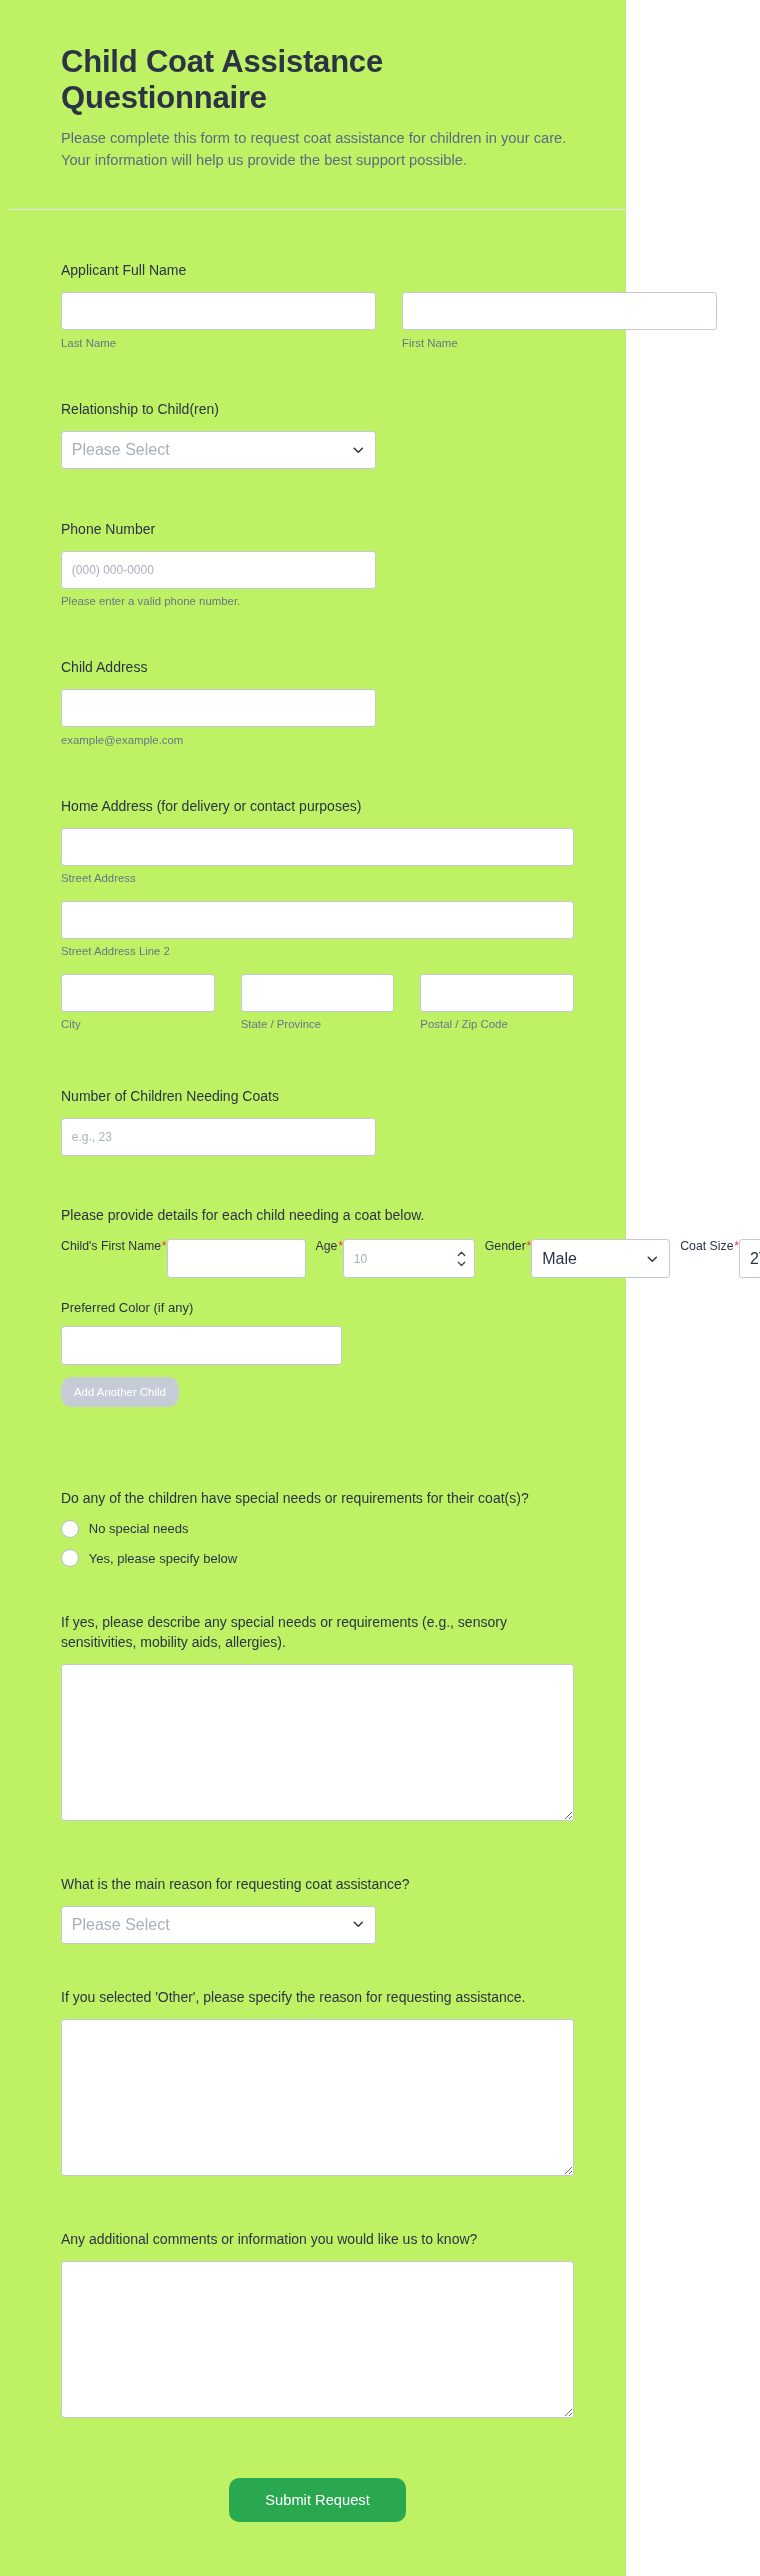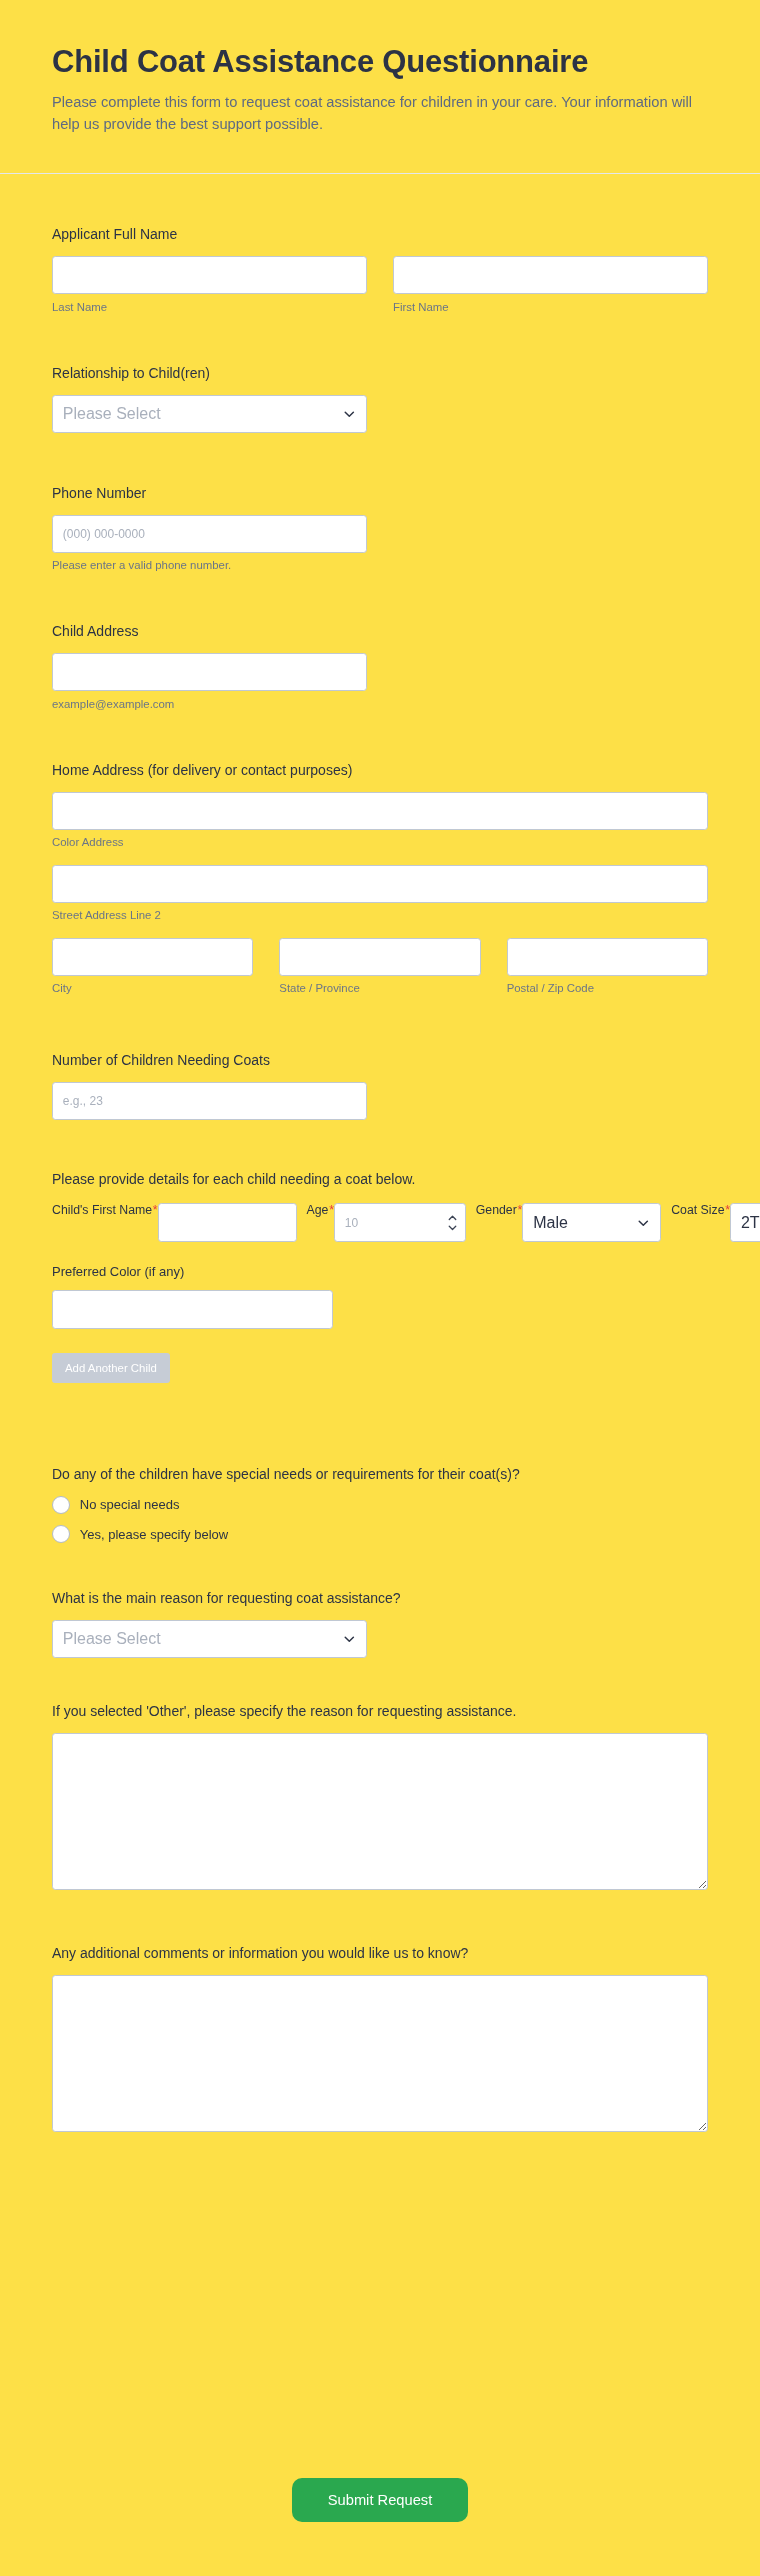--- a/index.html
+++ b/index.html
@@ -10,11 +10,12 @@
     color: #2c3345;
   }
   .page {
-    width: 760px;
+    width: 626px;
     min-height: 2576px;
-    background: #fde047;
+    background: #bef264;
     display: flex;
     flex-direction: column;
+    padding-left: 9px;
   }
   
   .form-header {

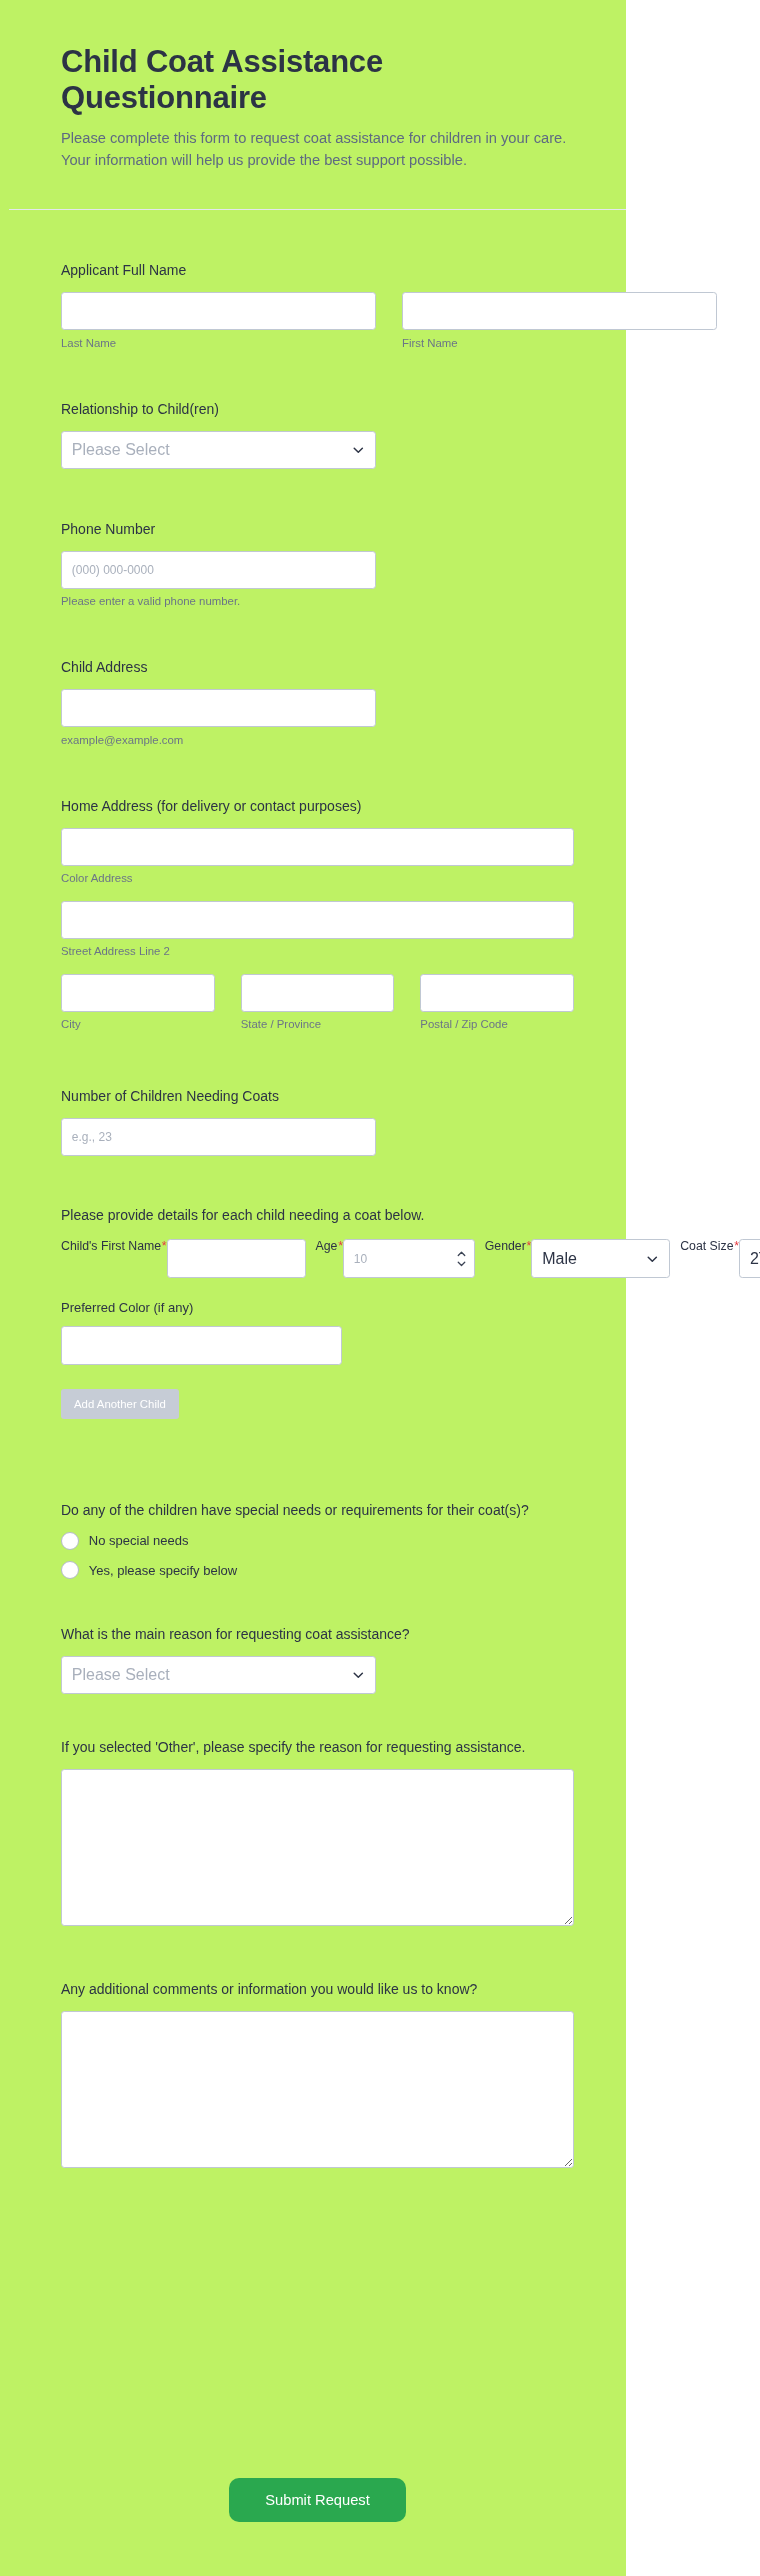--- a/index.html
+++ b/index.html
@@ -234,7 +234,7 @@
     <div class="field" style="margin-bottom:57px;">
       <span class="label">Home Address (for delivery or contact purposes)</span>
       <input class="input" type="text" style="">
-      <span class="sublabel">Color Address</span>
+      <span class="sublabel">Street Address</span>
       <input class="input mt20" type="text" style="">
       <span class="sublabel">Street Address Line 2</span>
       <div class="addr-row">

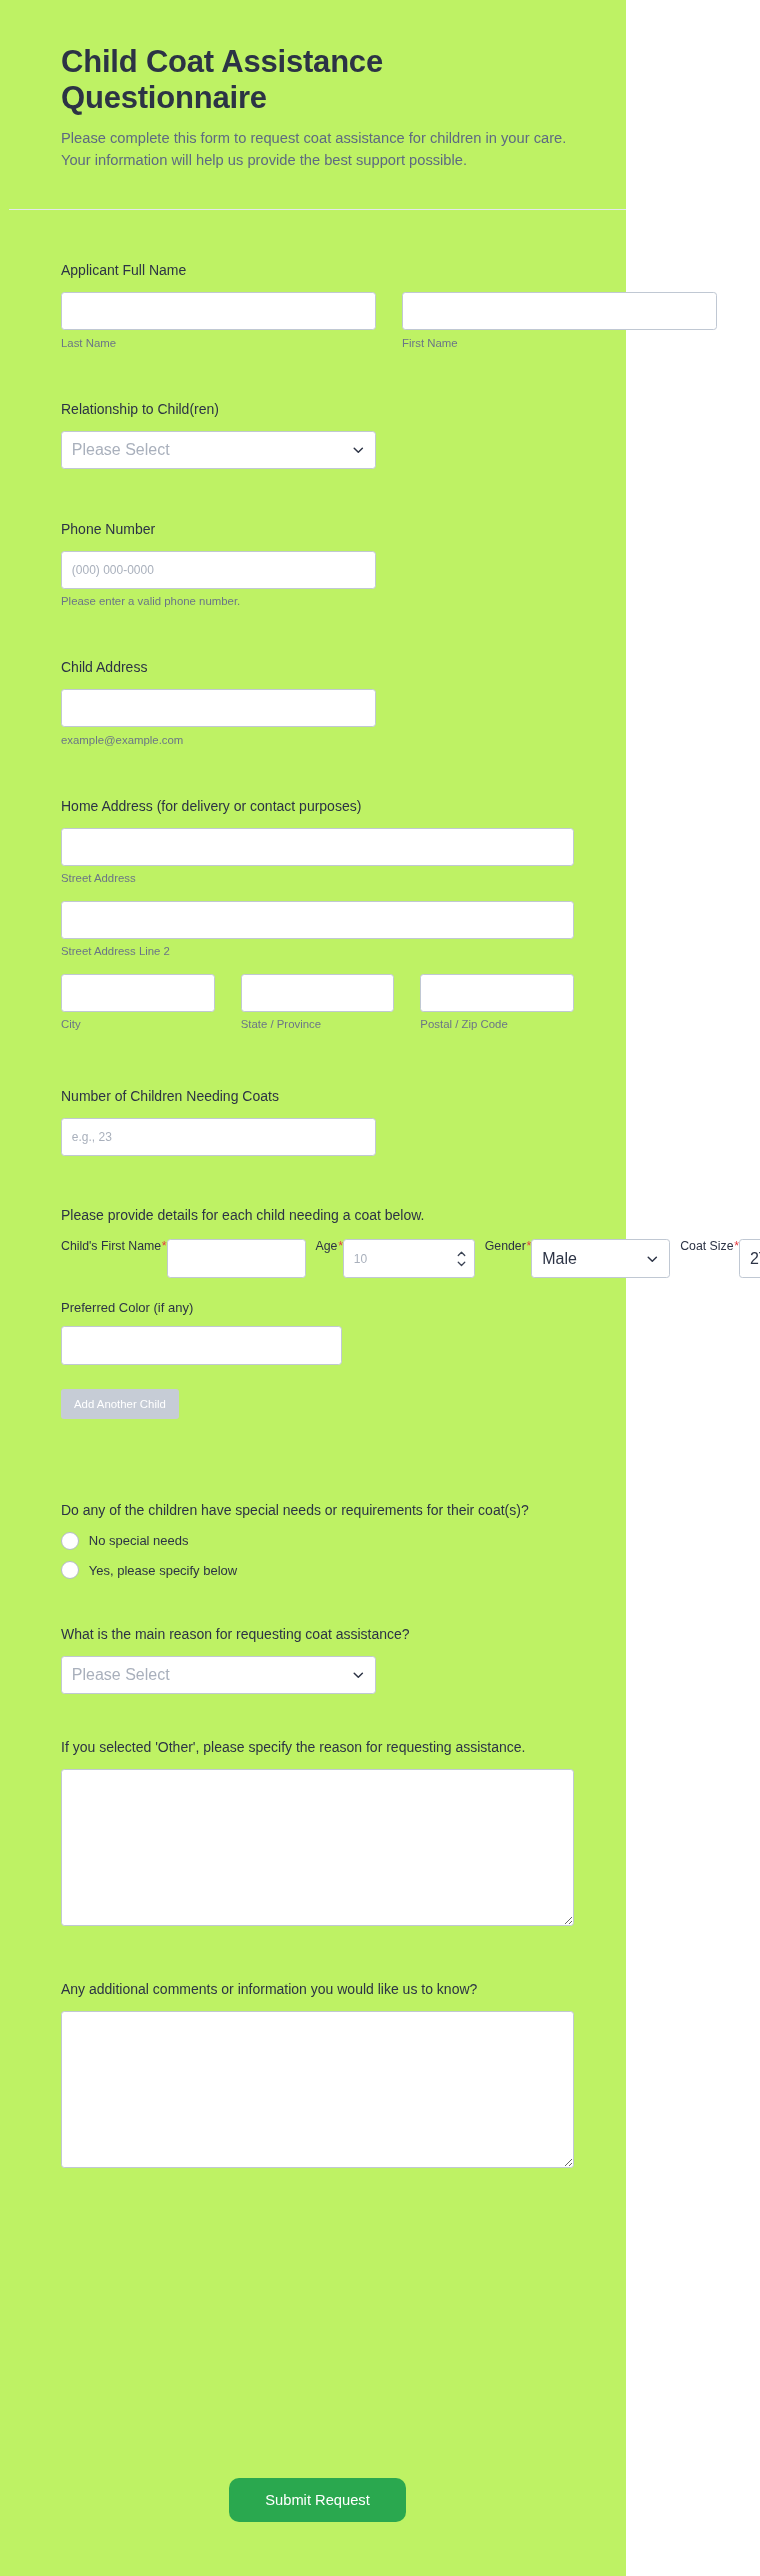--- a/index.html
+++ b/index.html
@@ -120,7 +120,7 @@
   .color-field .label { font-size: 13px; margin-bottom: 8.2px; }
   .color-input { width: 281px; height: 39px; }
   .add-child-btn {
-    margin-top: 24px;
+    margin-top: 12px;
     display: inline-block;
     background: #c6ccd6;
     color: #ffffff;
@@ -128,7 +128,7 @@
     font-weight: 500;
     font-family: inherit;
     border: none;
-    border-radius: 3px;
+    border-radius: 11px;
     padding: 9px 13px;
     cursor: pointer;
     text-align: right;

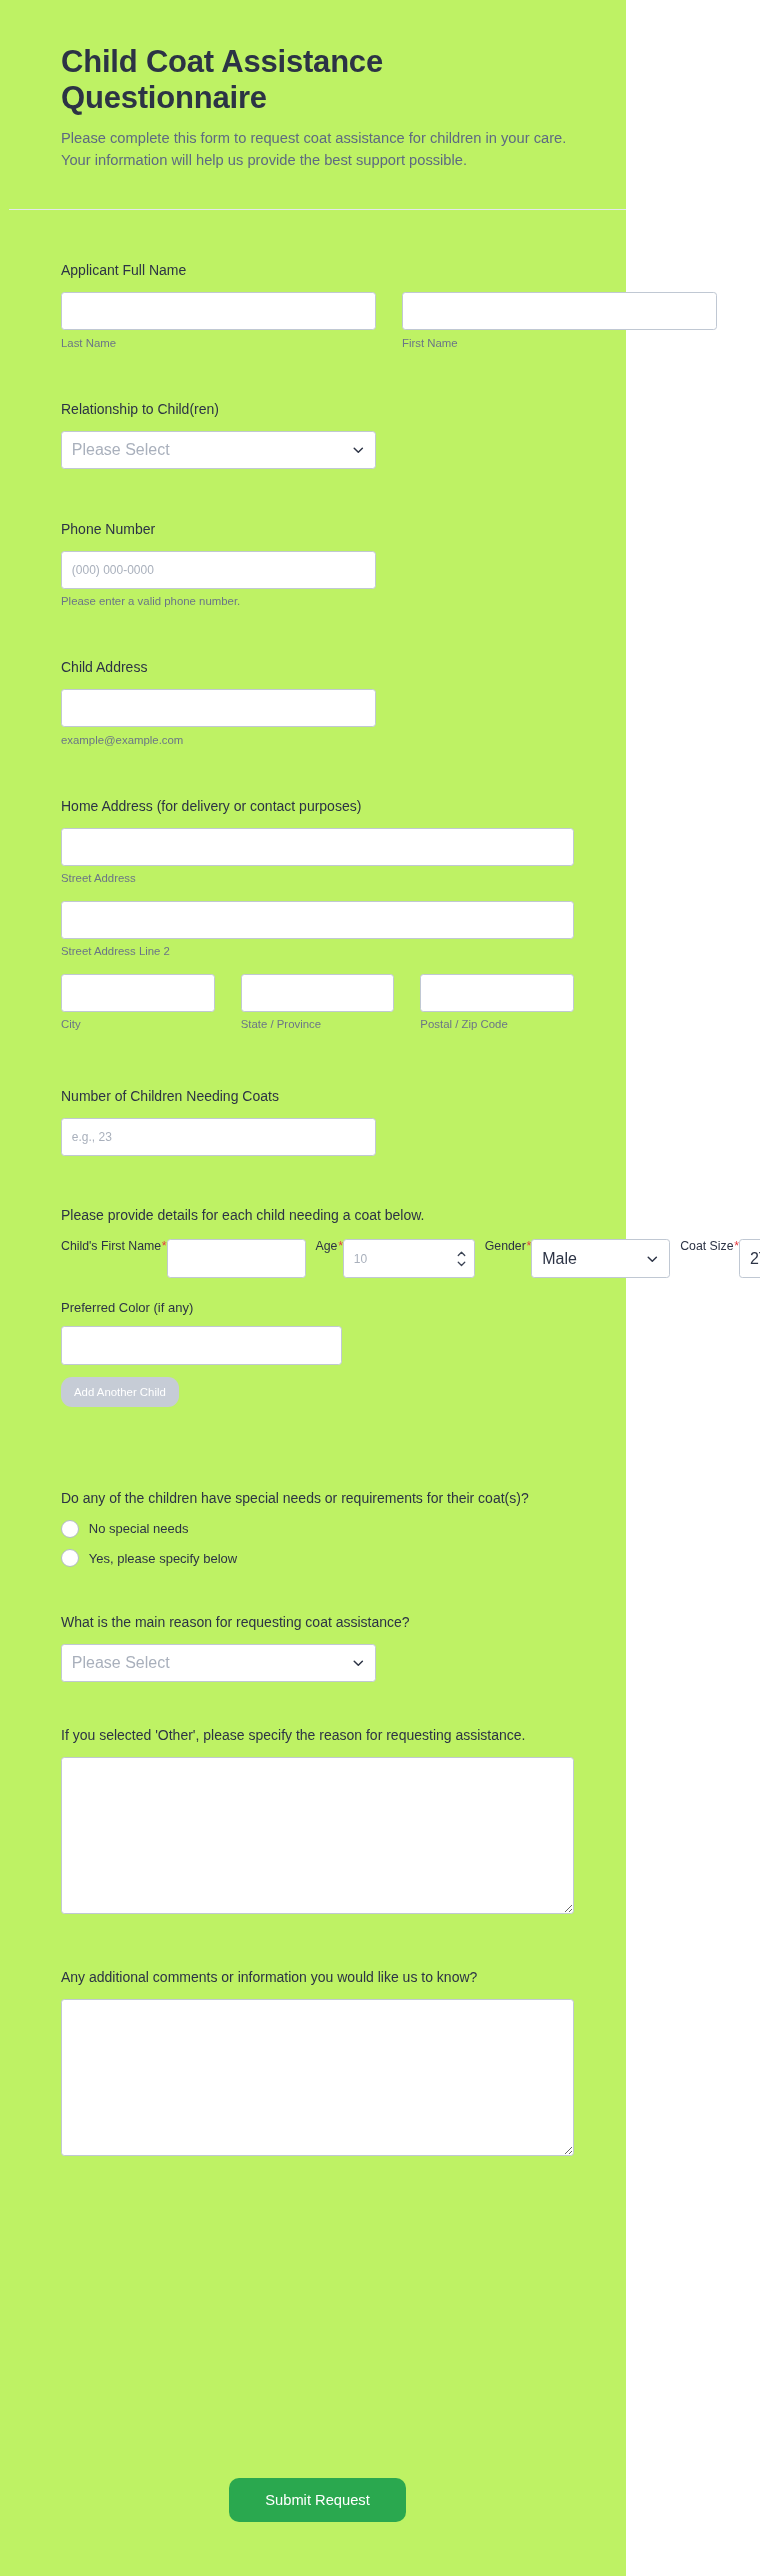--- a/index.html
+++ b/index.html
@@ -327,6 +327,10 @@
       </div>
     </div>
 
+    <div class="field">
+      <span class="label" style="max-width:654px;">If yes, please describe any special needs or requirements (e.g., sensory sensitivities, mobility aids, allergies).</span>
+      <textarea class="textarea" style=""></textarea>
+    </div>
 
     <div class="field" style="margin-bottom:44px;">
       <span class="label">What is the main reason for requesting coat assistance?</span>

